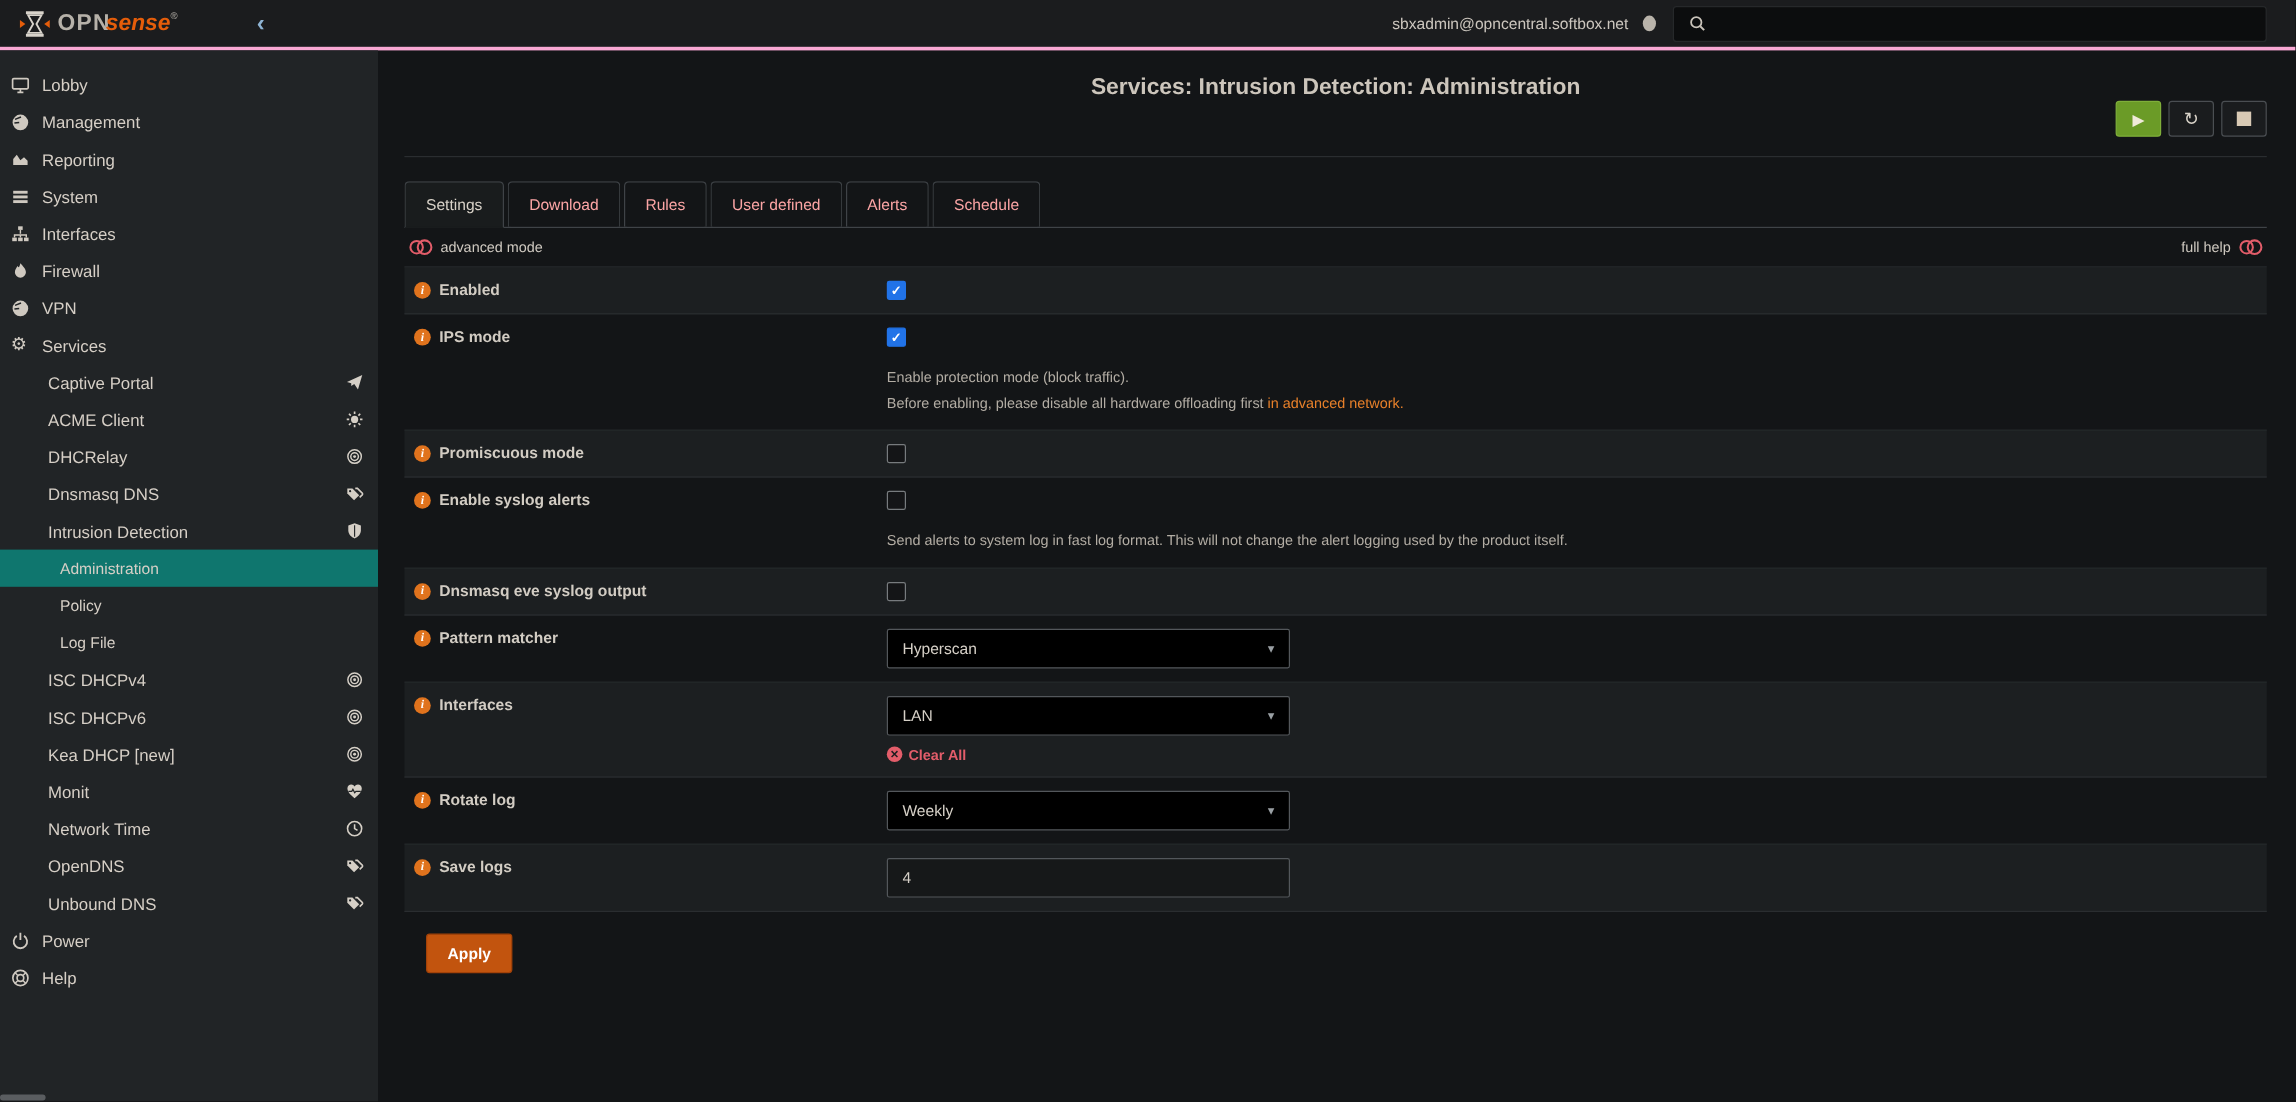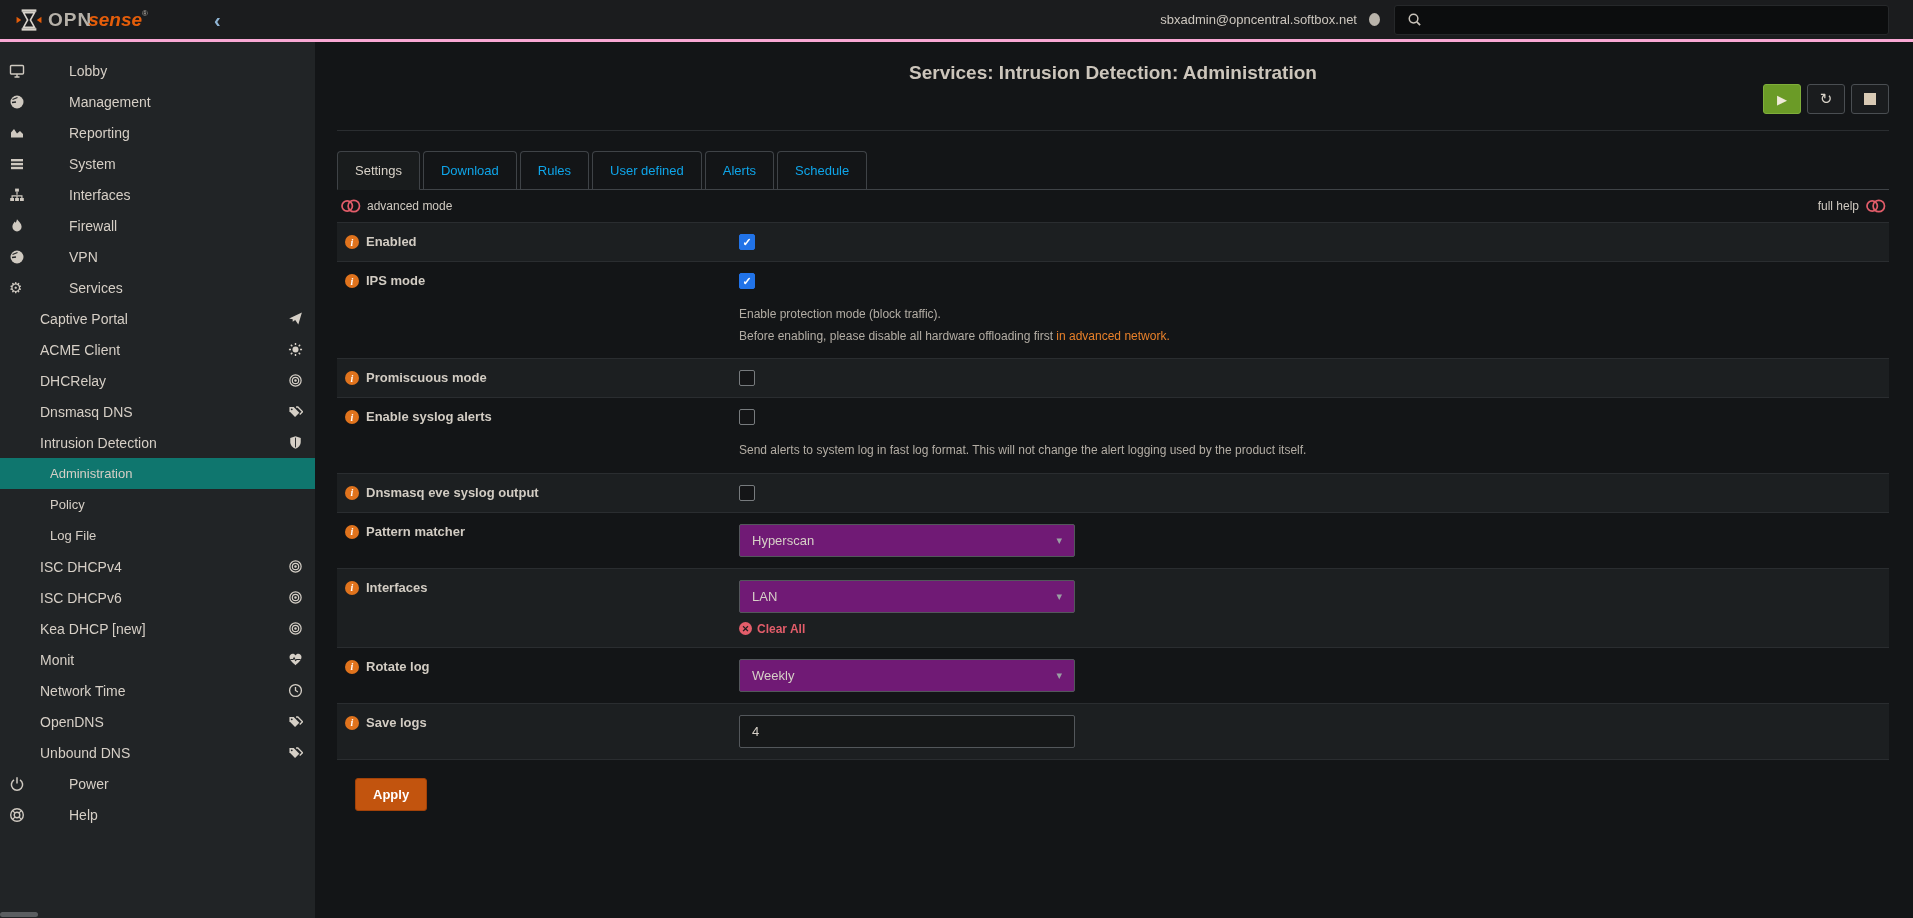--- a/index.html
+++ b/index.html
@@ -30,7 +30,7 @@
   .main { flex:1; padding:0 24px 0 22px; min-width:0; }
 
   
-  .nav-item { display:flex; align-items:center; height:31px; font-size:14px; cursor:pointer;gap:34px; }
+  .nav-item { display:flex; align-items:center; height:31px; font-size:14px; cursor:pointer; }
   .nav-item .nicon { width:16px; height:16px; margin:0 10px 0 9px; color:#cfc9c0; flex:0 0 auto;
     display:flex; align-items:center; justify-content:center; }
   .nav-item .gicon { font-size:15px; color:#cfc9c0; width:16px; margin:0 10px 0 9px; line-height:1; }

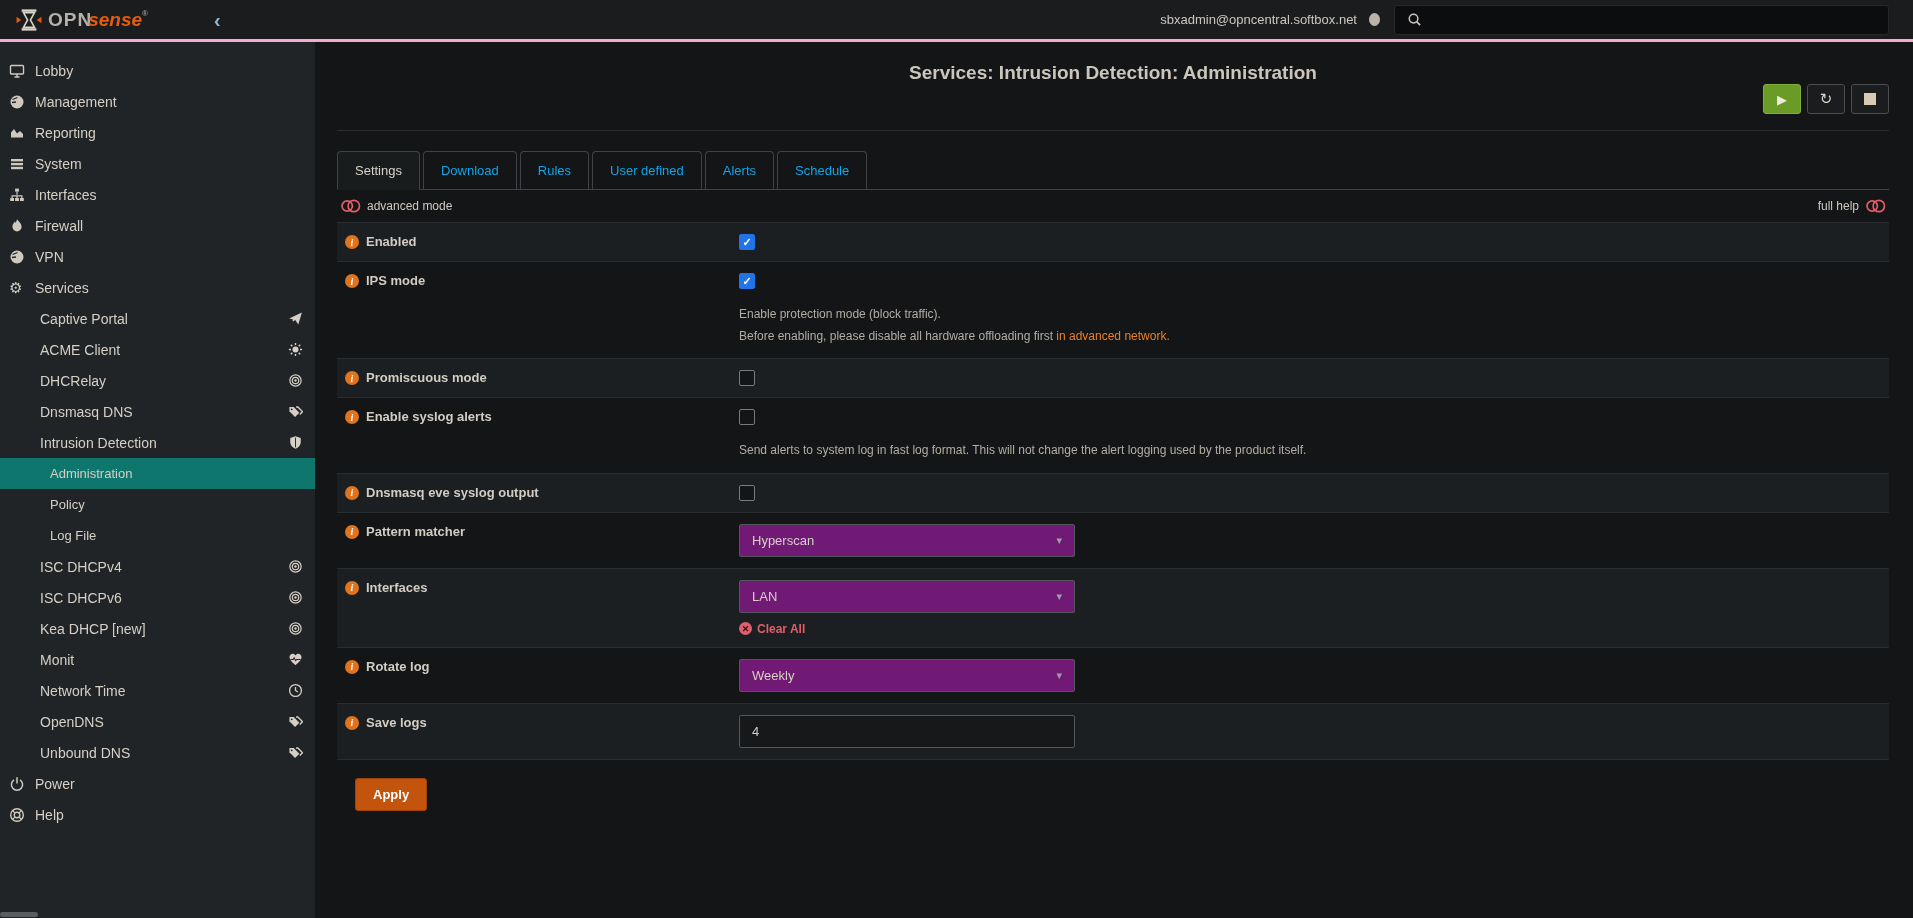--- a/index.html
+++ b/index.html
@@ -55,7 +55,7 @@
   .tabs { display:flex; gap:3px; margin-top:20px; border-bottom:1px solid #3f4347; align-items:flex-end; }
   .tab { border:1px solid #3f4347; border-bottom:none; border-radius:4px 4px 0 0;
     padding:0 17px; height:38px; display:flex; align-items:center; font-size:13px;
-    color:#0ea5e9; cursor:pointer; }
+    color:#fca5a5; cursor:pointer; }
   .tab.active { background:#191c1d; color:#d8d2c8; margin-bottom:-1px; height:39px;
     border-bottom:1px solid #191c1d; }
 

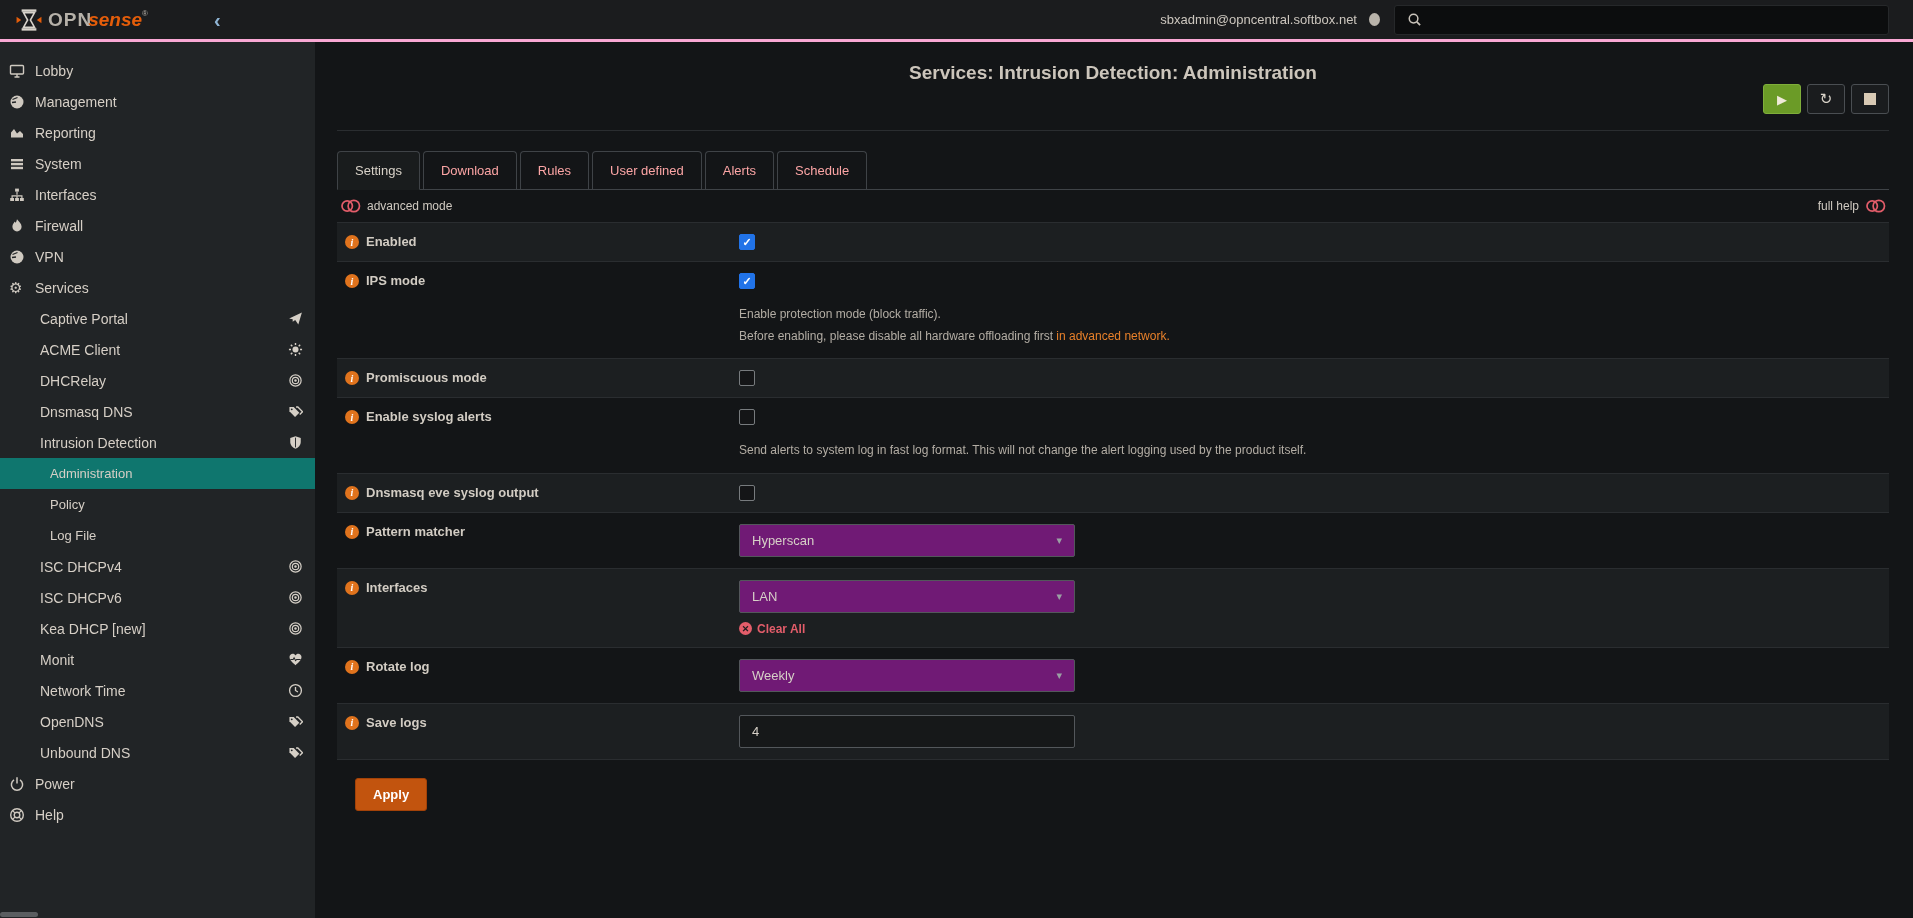--- a/index.html
+++ b/index.html
@@ -80,7 +80,7 @@
     display:flex; align-items:center; justify-content:center; }
   .helptxt { margin-top:14px; font-size:12px; color:#b3ada4; line-height:1.85; max-width:630px; }
   .helplink { color:#e8802a; cursor:pointer; }
-  .selectbox { width:336px; height:33px; background:#701a75; border:1px solid #53575b; border-radius:2px;
+  .selectbox { width:336px; height:33px; background:#000000; border:1px solid #53575b; border-radius:2px;
     display:flex; align-items:center; padding:0 12px; color:#d6d0c7; font-size:13px; cursor:pointer; }
   .selectbox .caret { margin-left:auto; color:#9aa0a4; font-size:11px; }
   .textinput { width:336px; height:33px; background:#161819; border:1px solid #53575b; border-radius:2px;

